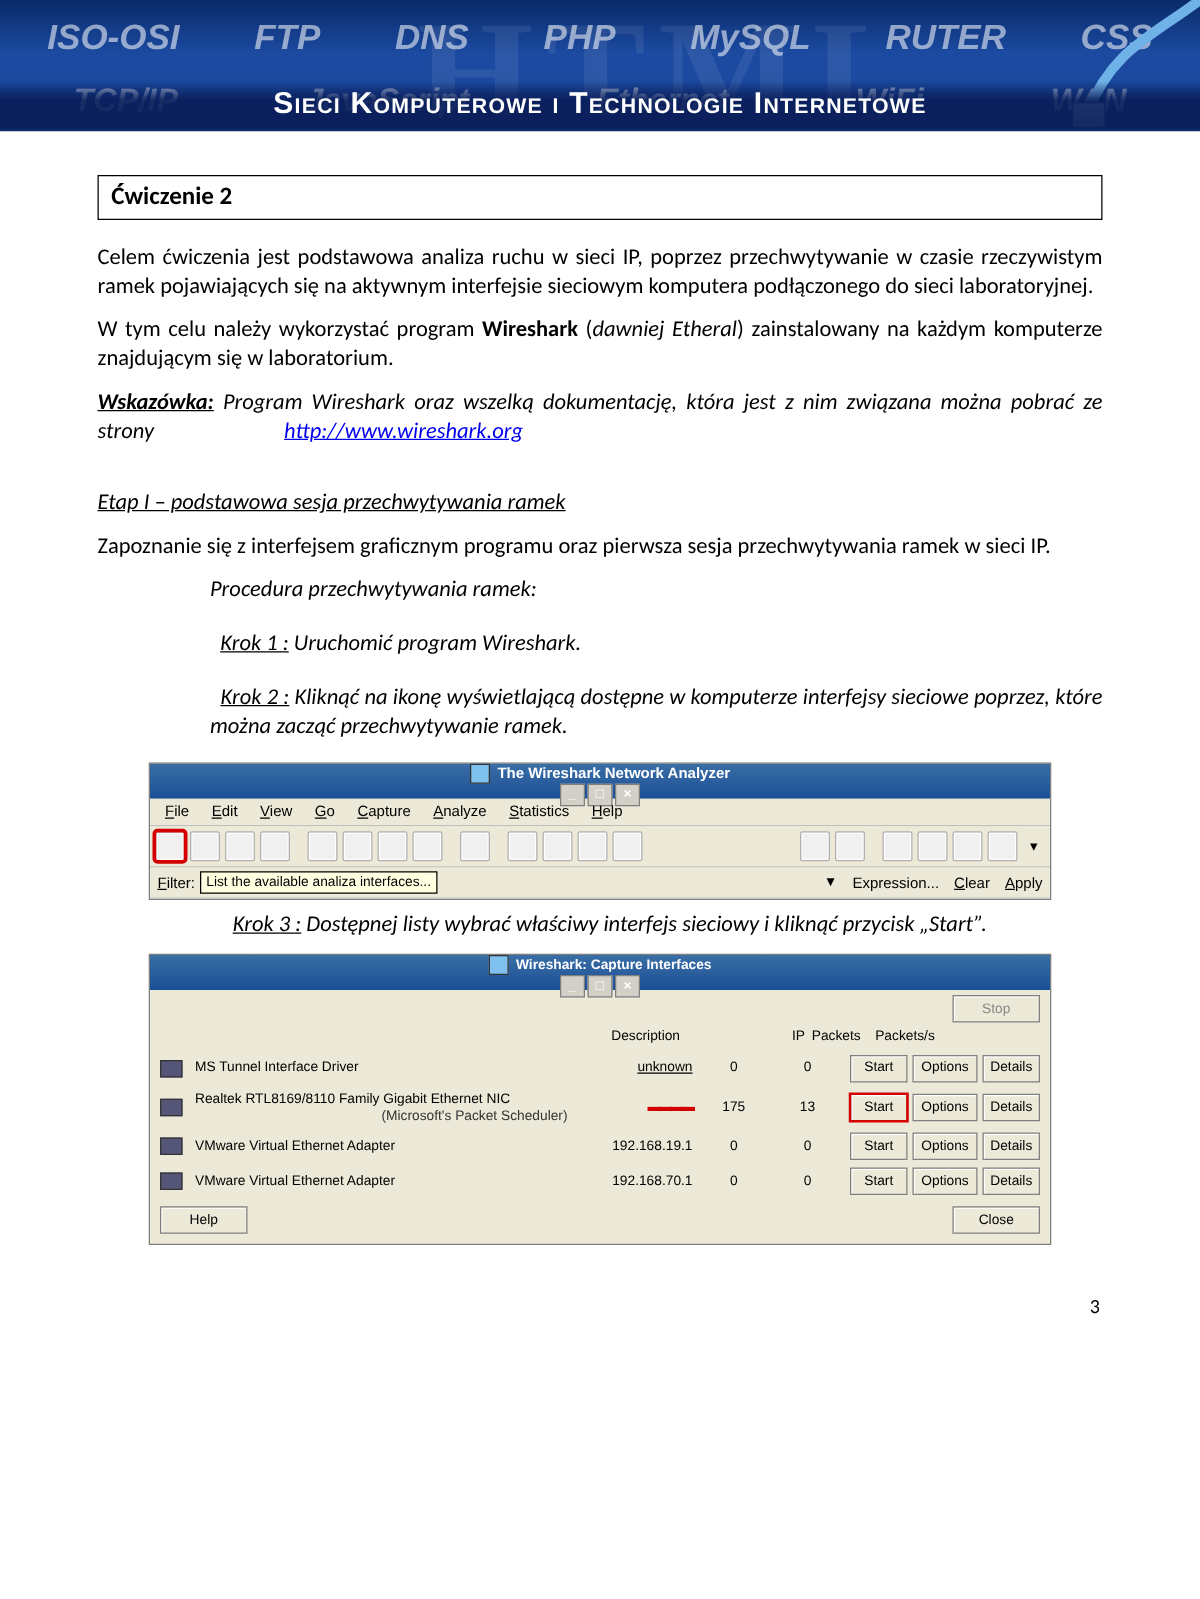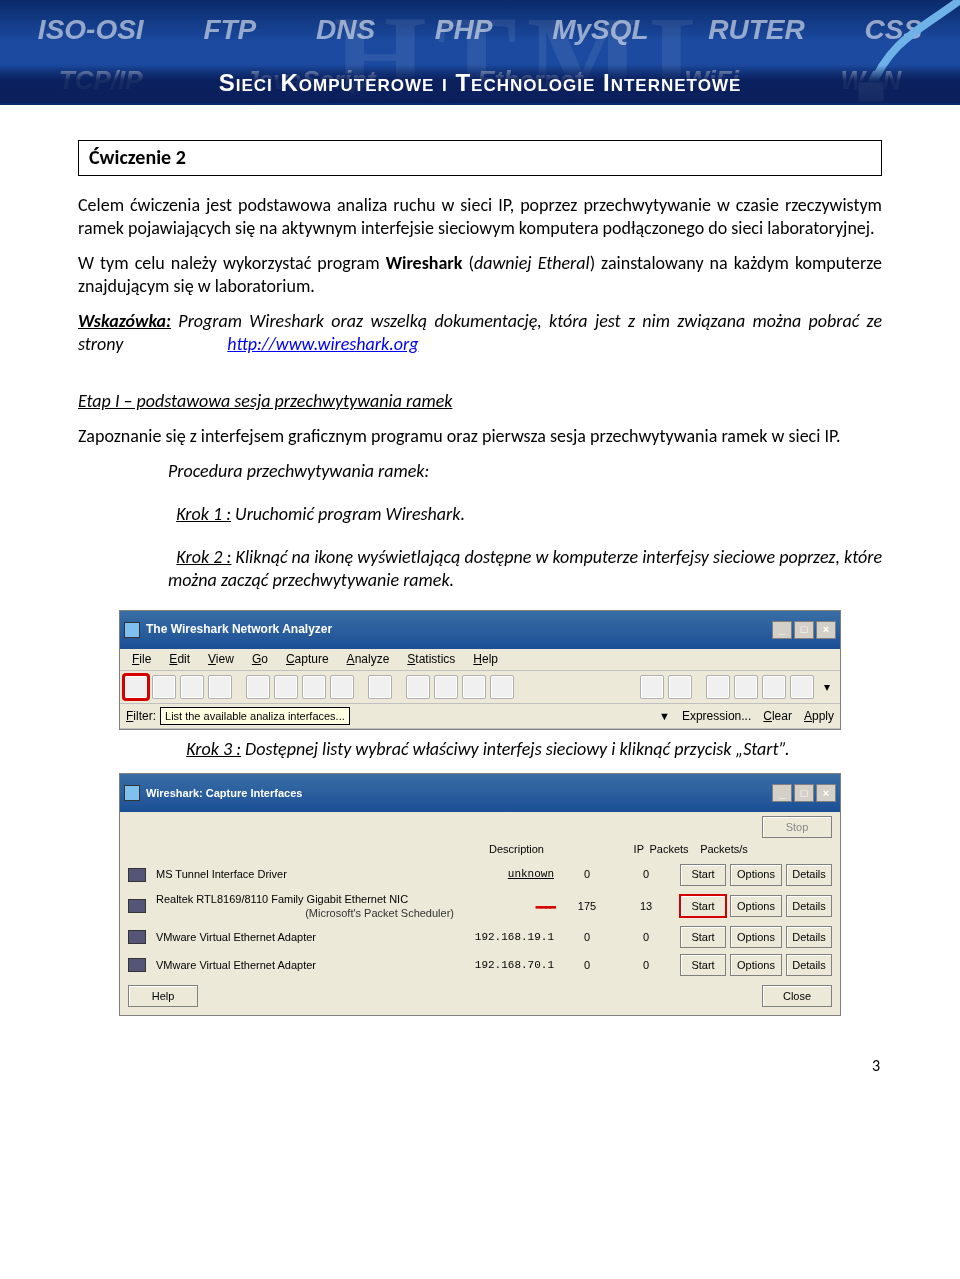--- a/index.html
+++ b/index.html
@@ -110,12 +110,13 @@
   .ws-titlebar {
     background: linear-gradient(180deg, #3a6ea5 0%, #1b4f96 100%);
     color: #fff;
-    height: 38px;
+    height: 28px;
     display: flex;
     align-items: center;
     padding: 0 4px;
     justify-content: space-between;
     font-weight: bold;
+    flex-direction: column;
   }
   .ws-titlebar .left { display: flex; align-items: center; gap: 6px; }
   .ws-winicon {

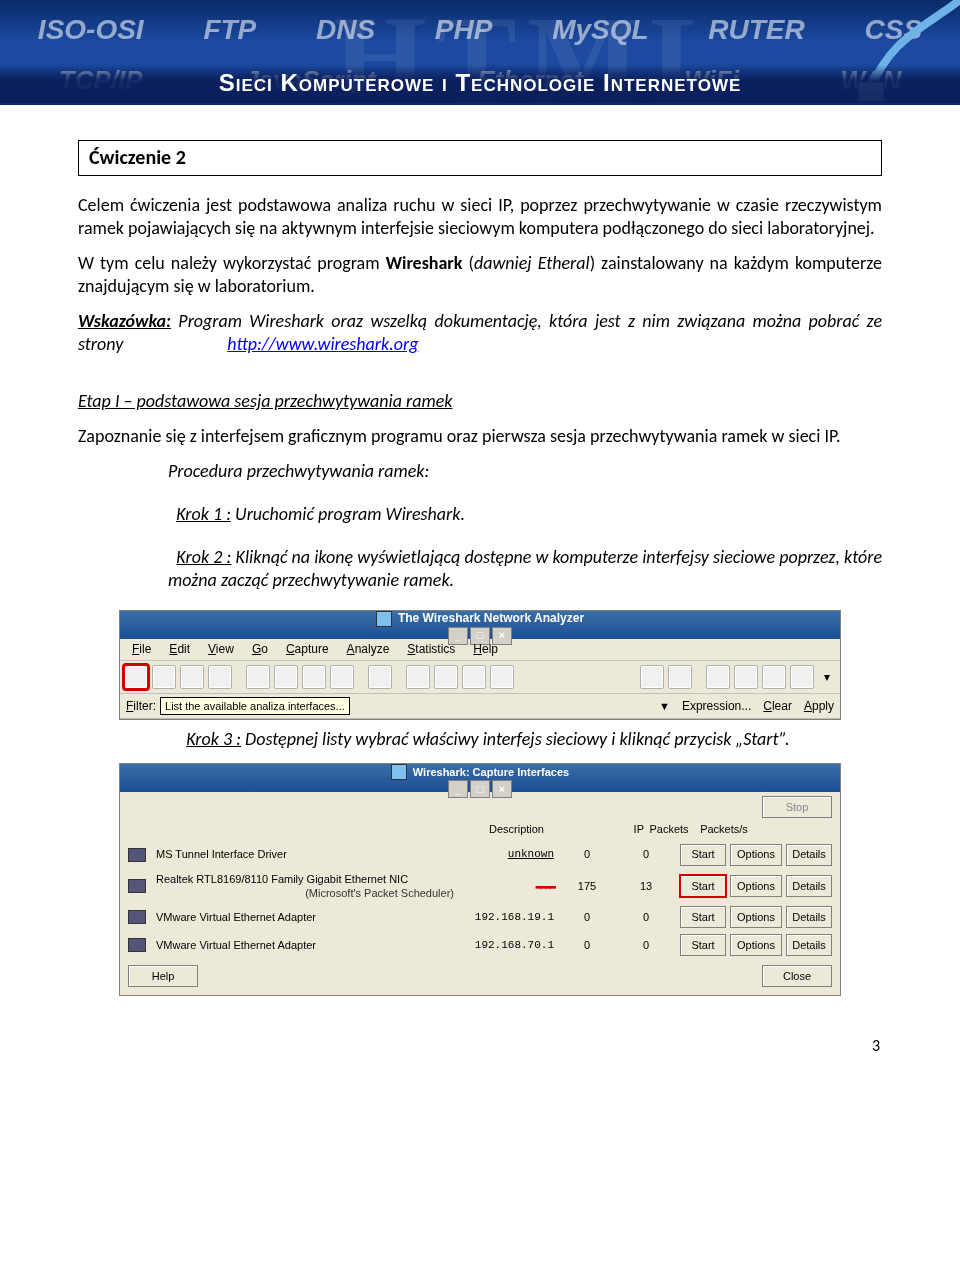--- a/index.html
+++ b/index.html
@@ -209,7 +209,7 @@
     gap: 4px;
     padding: 3px 8px;
   }
-  .cap-row .cip { text-align: right; padding-right: 4px; font-family: Liberation Mono, monospace; }
+  .cap-row .cip { text-align: right; padding-right: 4px; }
   .cap-row .cp, .cap-row .cps { text-align: center; }
   .nic { width: 16px; height: 12px; background: #557; border: 1px solid #333; }
   .dlgbtn {

